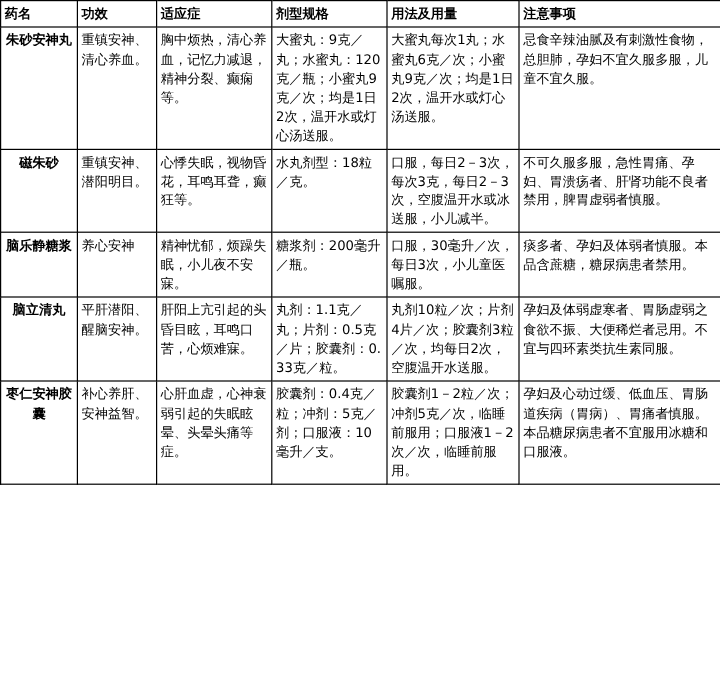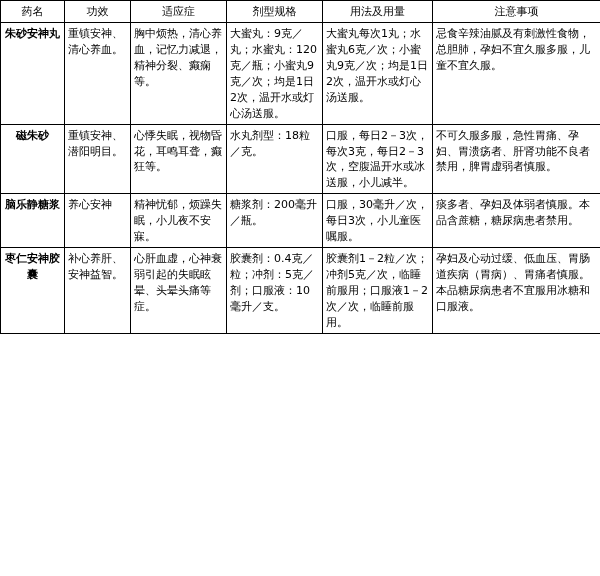--- a/index.html
+++ b/index.html
@@ -35,8 +35,8 @@
     word-break: break-all;
   }
   thead th {
-    text-align: center;
-    font-weight: normal;
+    text-align: left;
+    font-weight: bold;
     font-size: 12px;
     padding-top: 4px;
     padding-bottom: 4px;

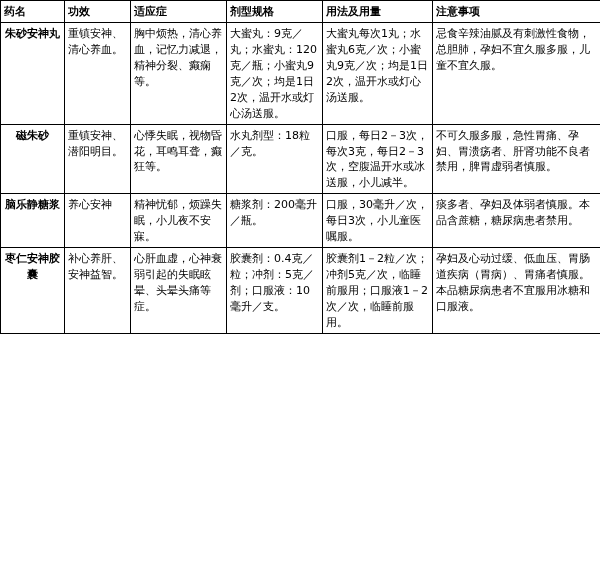--- a/index.html
+++ b/index.html
@@ -111,6 +111,14 @@
         <td>痰多者、孕妇及体弱者慎服。本品含蔗糖，糖尿病患者禁用。</td>
       </tr>
       <tr>
+        <td class="name-cell">脑立清丸</td>
+        <td class="eff-cell">平肝潜阳、醒脑安神。</td>
+        <td>肝阳上亢引起的头昏目眩，耳鸣口苦，心烦难寐。</td>
+        <td>丸剂：1.1克／丸；片剂：0.5克／片；胶囊剂：0.33克／粒。</td>
+        <td>丸剂10粒／次；片剂4片／次；胶囊剂3粒／次，均每日2次，空腹温开水送服。</td>
+        <td>孕妇及体弱虚寒者、胃肠虚弱之食欲不振、大便稀烂者忌用。不宜与四环素类抗生素同服。</td>
+      </tr>
+      <tr>
         <td class="name-cell">枣仁安神胶囊</td>
         <td class="eff-cell">补心养肝、安神益智。</td>
         <td>心肝血虚，心神衰弱引起的失眠眩晕、头晕头痛等症。</td>

